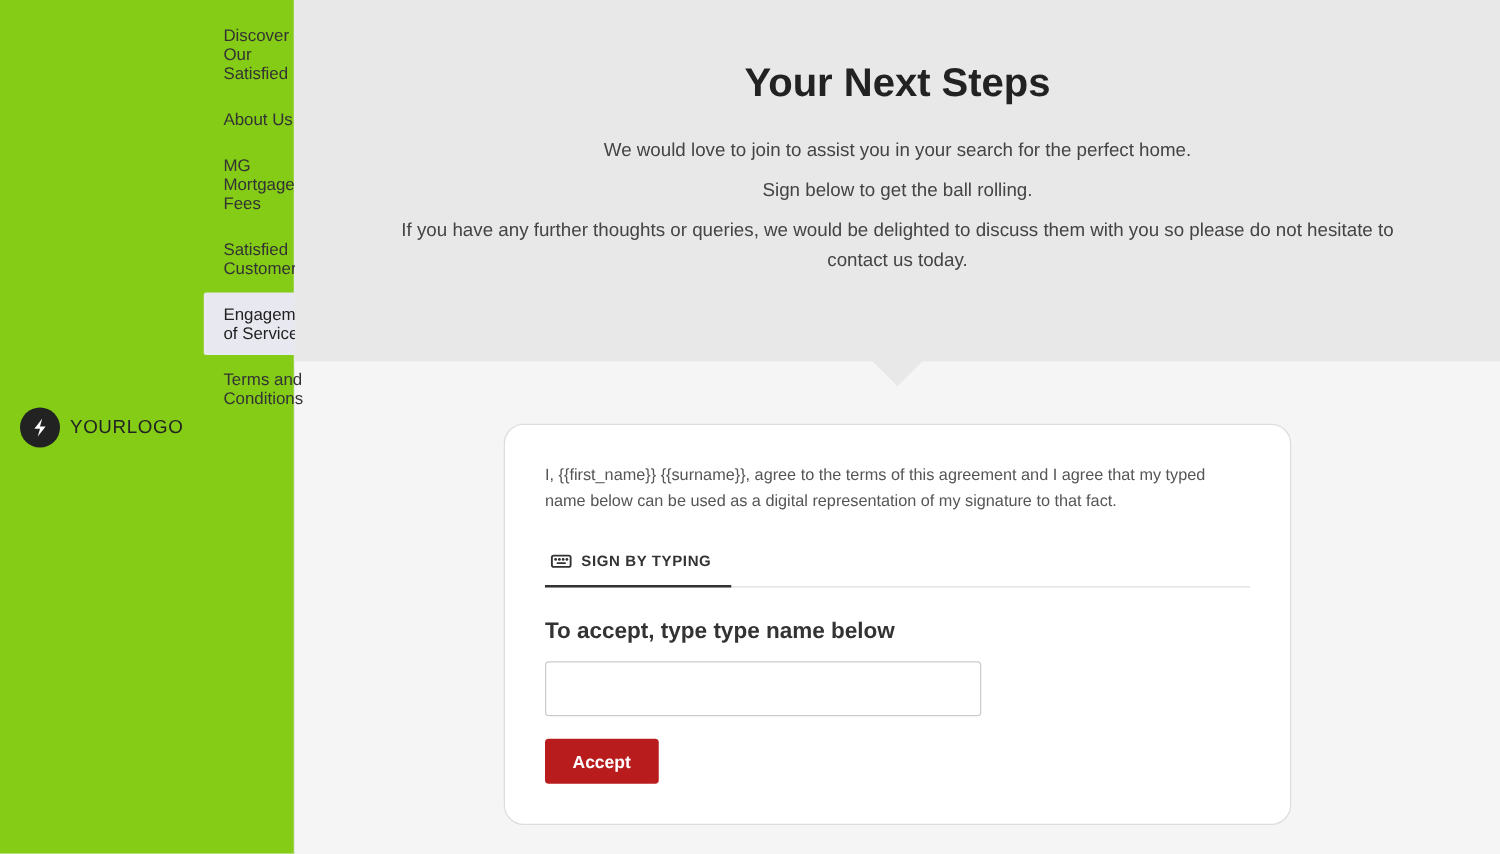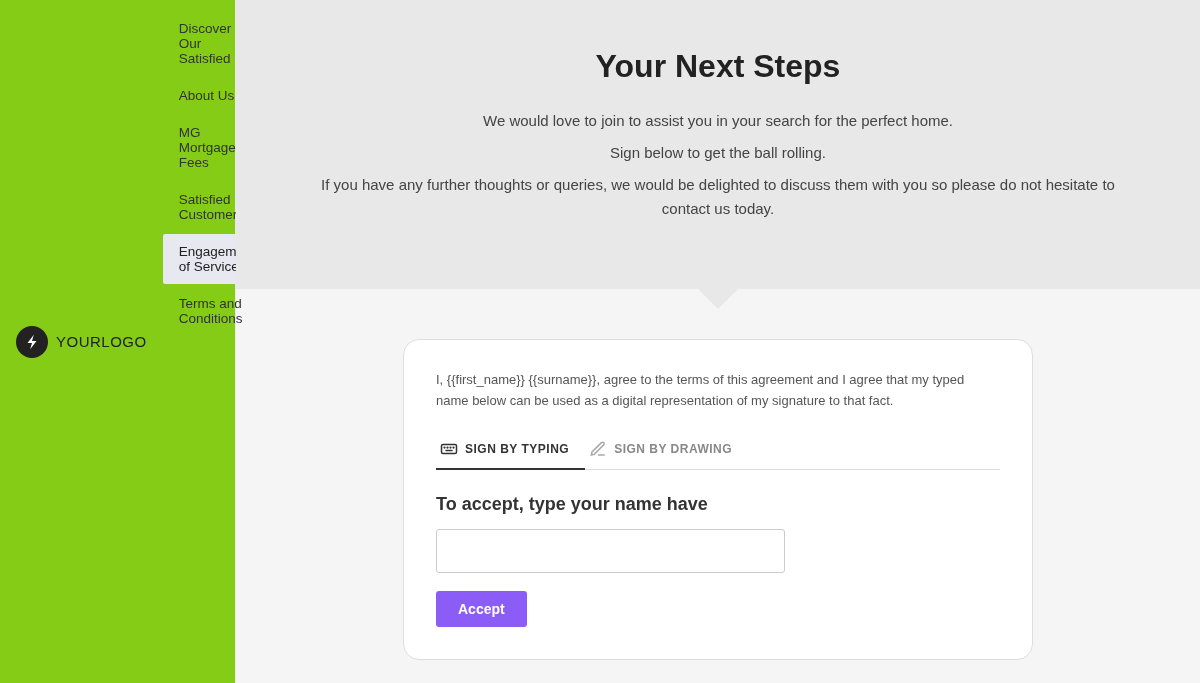--- a/index.html
+++ b/index.html
@@ -227,13 +227,6 @@
           </svg>
           <span>SIGN BY TYPING</span>
         </div>
-        <div class="sign-tab">
-          <svg viewBox="0 0 24 24" fill="none" stroke="#aaa" stroke-width="2">
-            <path d="M12 20h9"></path>
-            <path d="M16.5 3.5a2.121 2.121 0 0 1 3 3L7 19l-4 1 1-4L16.5 3.5z"></path>
-          </svg>
-          <span>SIGN BY DRAWING</span>
-        </div>
       </div>
 
       <div id="to-accept-label">To accept, type your name have</div>

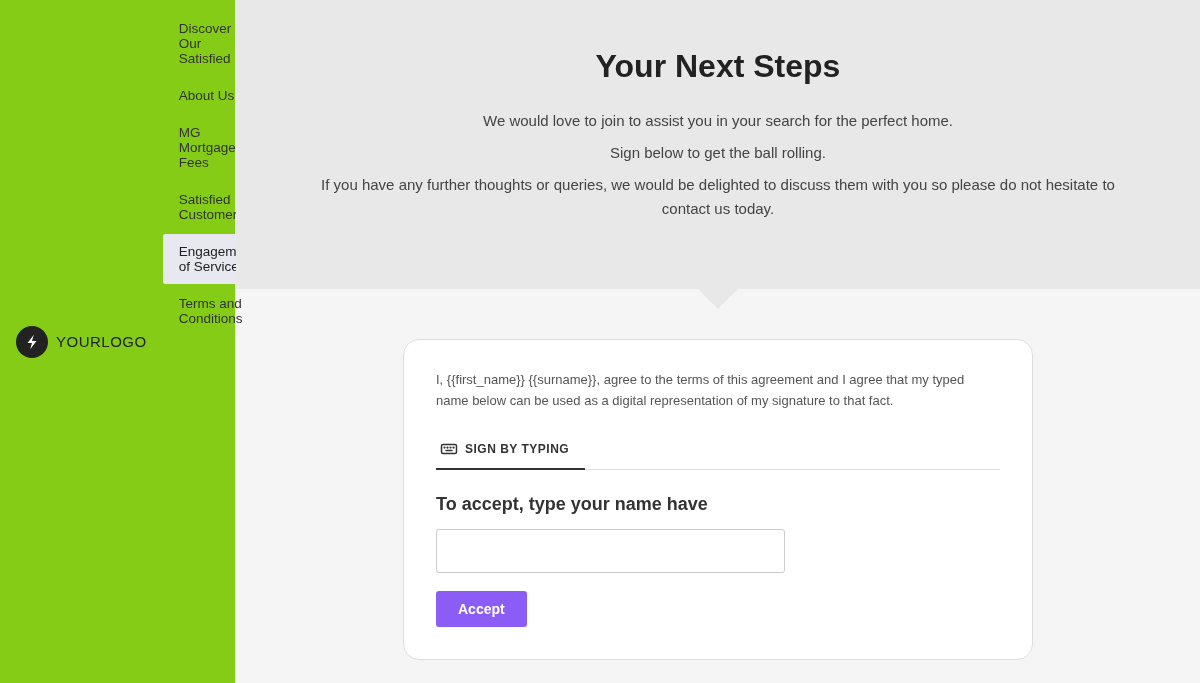--- a/index.html
+++ b/index.html
@@ -229,7 +229,7 @@
         </div>
       </div>
 
-      <div id="to-accept-label">To accept, type your name have</div>
+      <div id="to-accept-label">To accept, type type name below</div>
       <input type="text" id="name-input" style="">
       <button id="accept-btn">Accept</button>
 

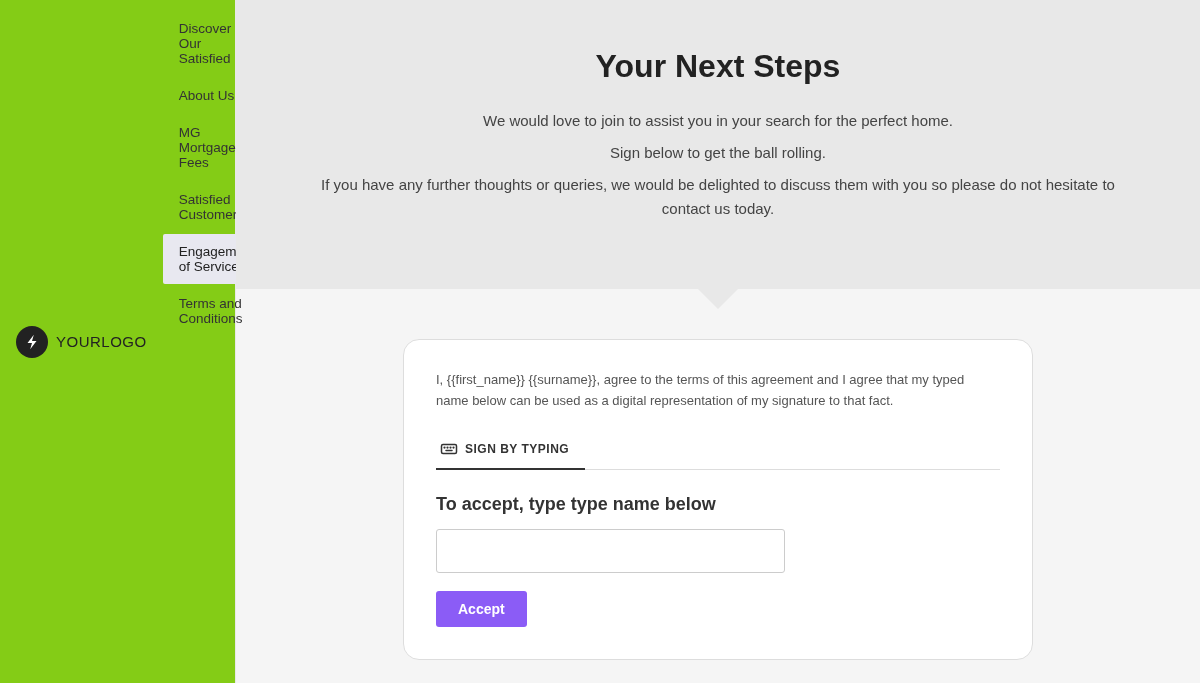--- a/index.html
+++ b/index.html
@@ -164,7 +164,7 @@
       margin-bottom: 18px;
     }
     #accept-btn {
-      background: #8b5cf6;
+      background: #b91c1c;
       color: #fff;
       border: none;
       border-radius: 3px;

